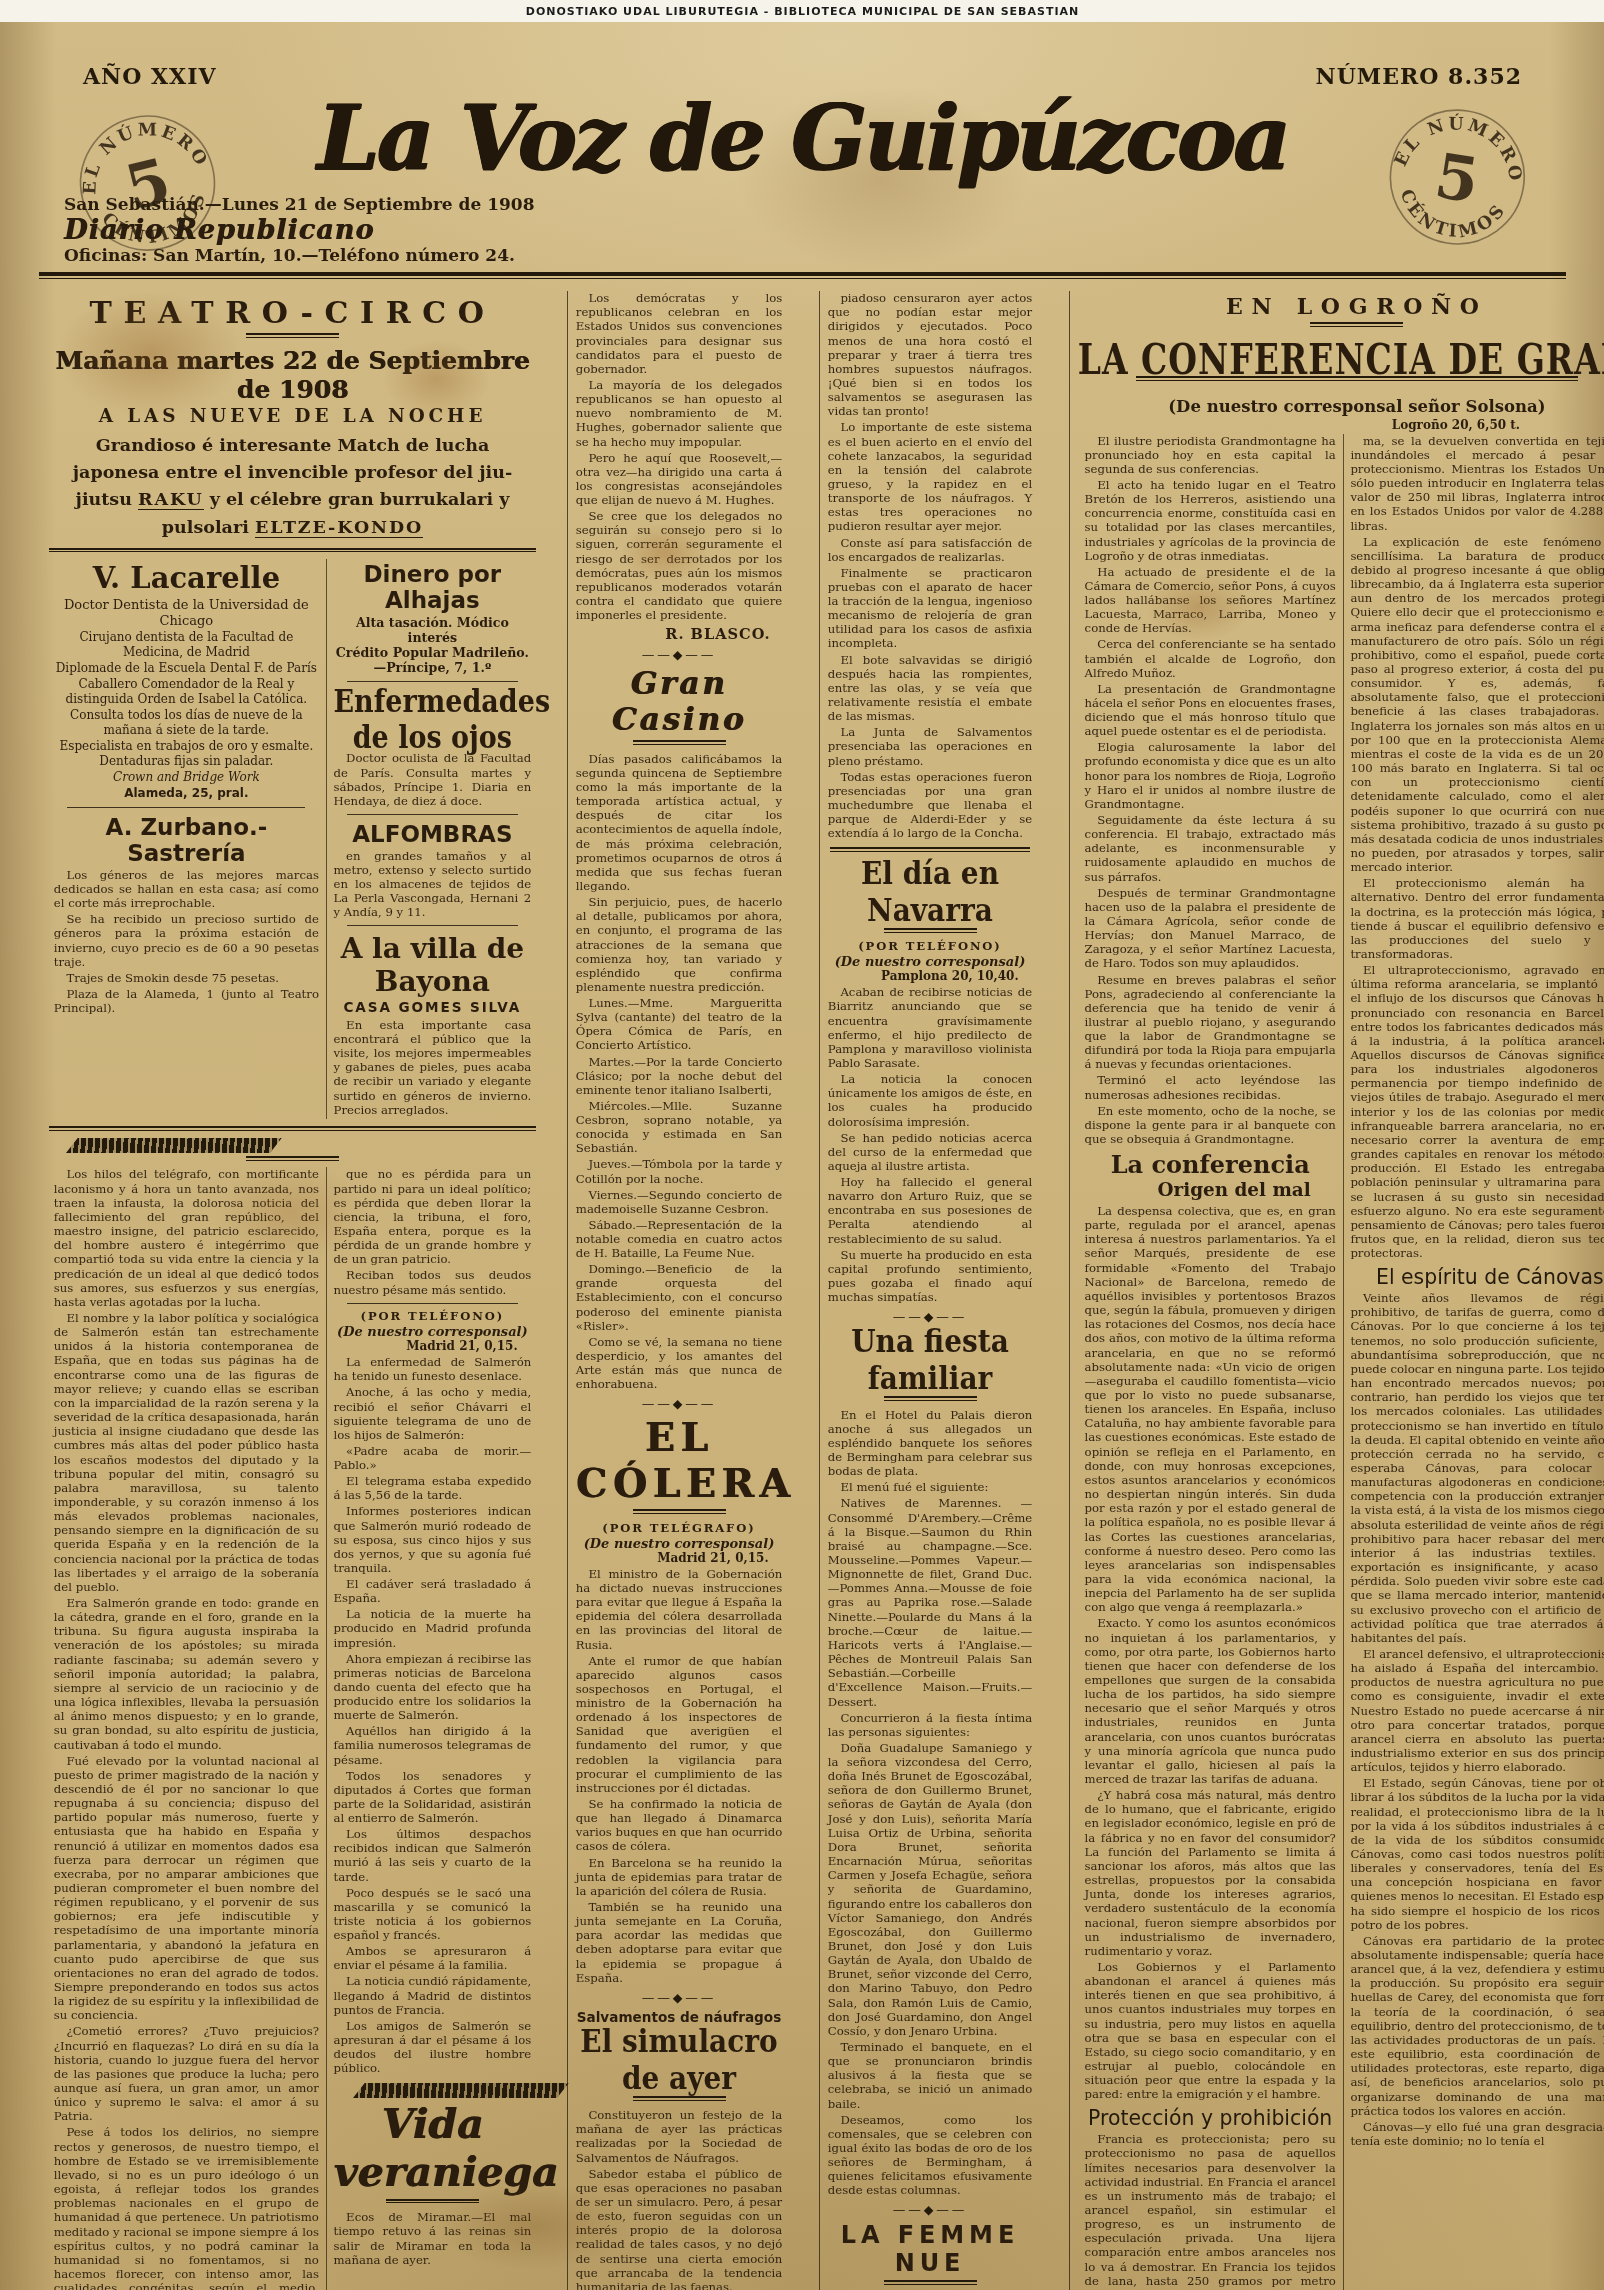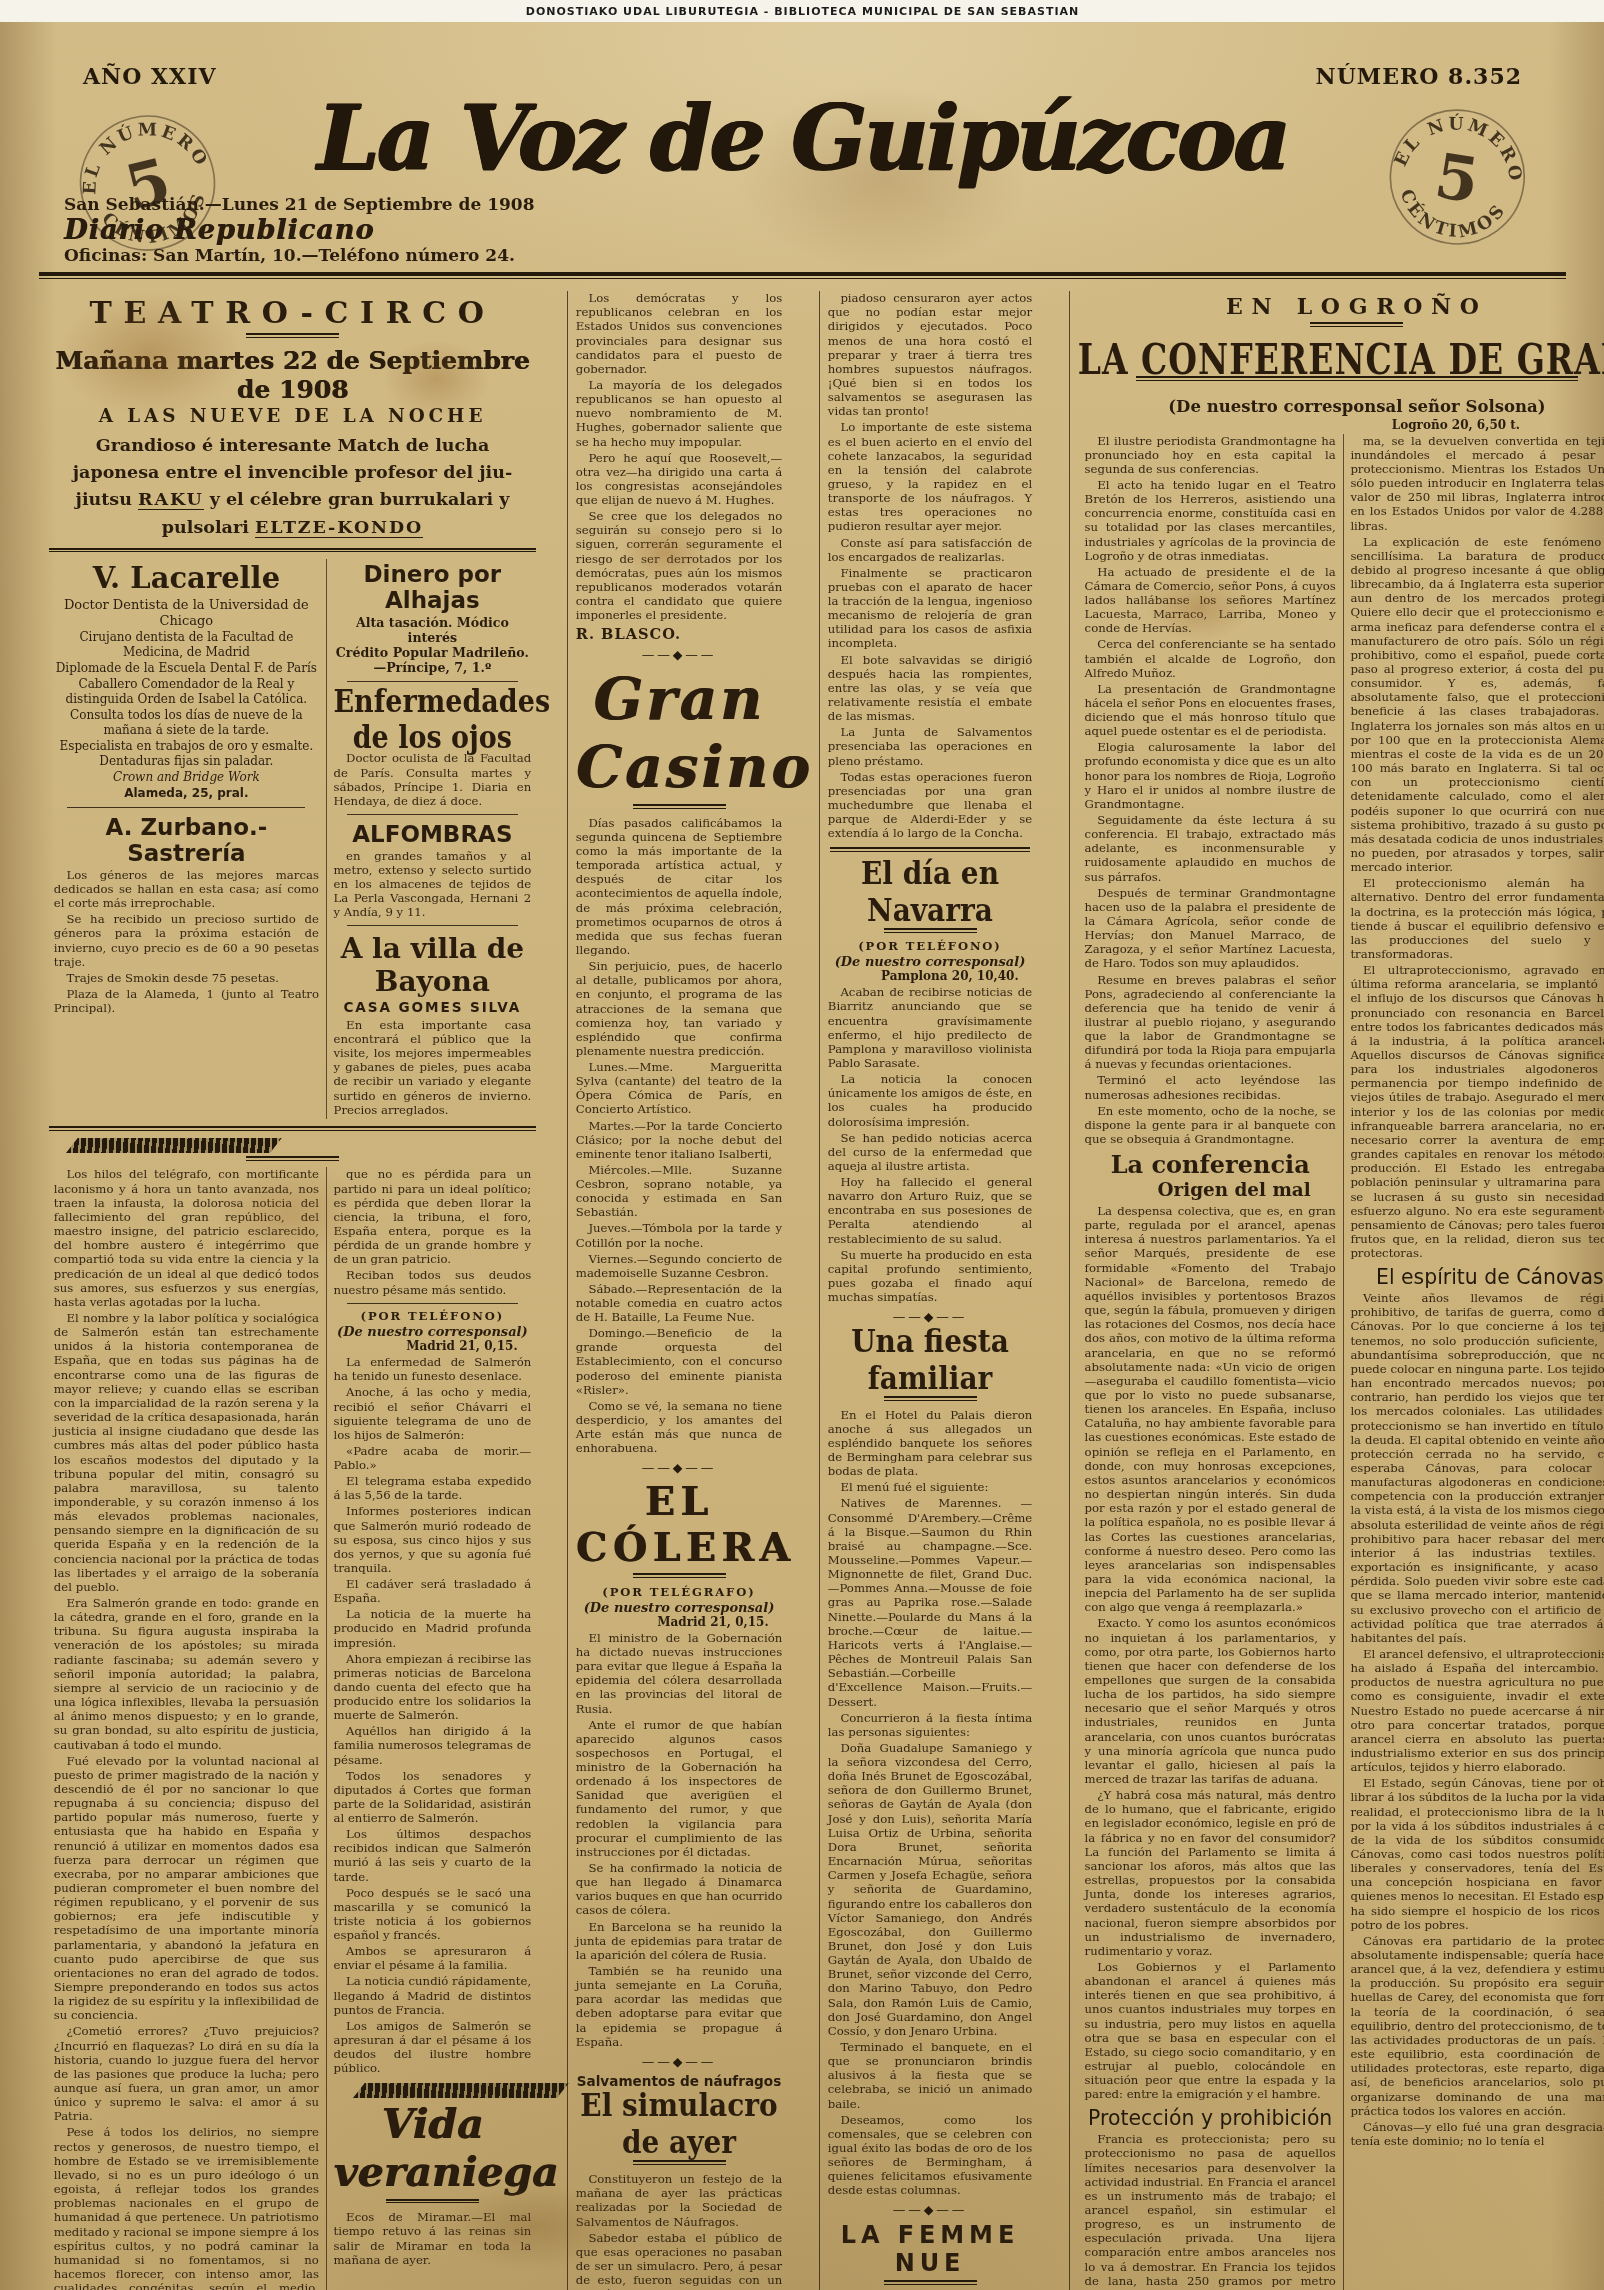--- a/index.html
+++ b/index.html
@@ -85,7 +85,7 @@
   .tel-i{text-align:center;font-size:13px;font-style:italic;font-weight:bold;margin:0;}
   .dateline{text-align:right;font-size:12px;font-weight:bold;padding-right:13.6px;margin:0 0 1.9px;}
   .dateline.mid{padding-right:116px;}
-  .sig{text-align:left;font-size:14.6px;font-weight:bold;letter-spacing:1px;padding-right:11.6px;margin:2.9px 0 3.9px;}
+  .sig{text-align:right;font-size:14.6px;font-weight:bold;letter-spacing:1px;padding-right:11.6px;margin:2.9px 0 3.9px;}
   .subhead{font-size:24px;font-weight:bold;text-align:center;margin:3.9px 0 0;}
   .subhead-r{font-size:18.4px;font-weight:bold;text-align:right;padding-right:25px;margin:0 0 3.9px;}
   .subhead-light{font-family:"DejaVu Sans",sans-serif;font-size:20.4px;text-align:center;font-weight:normal;margin:4.9px 0 1.9px;color:#241a0c;}

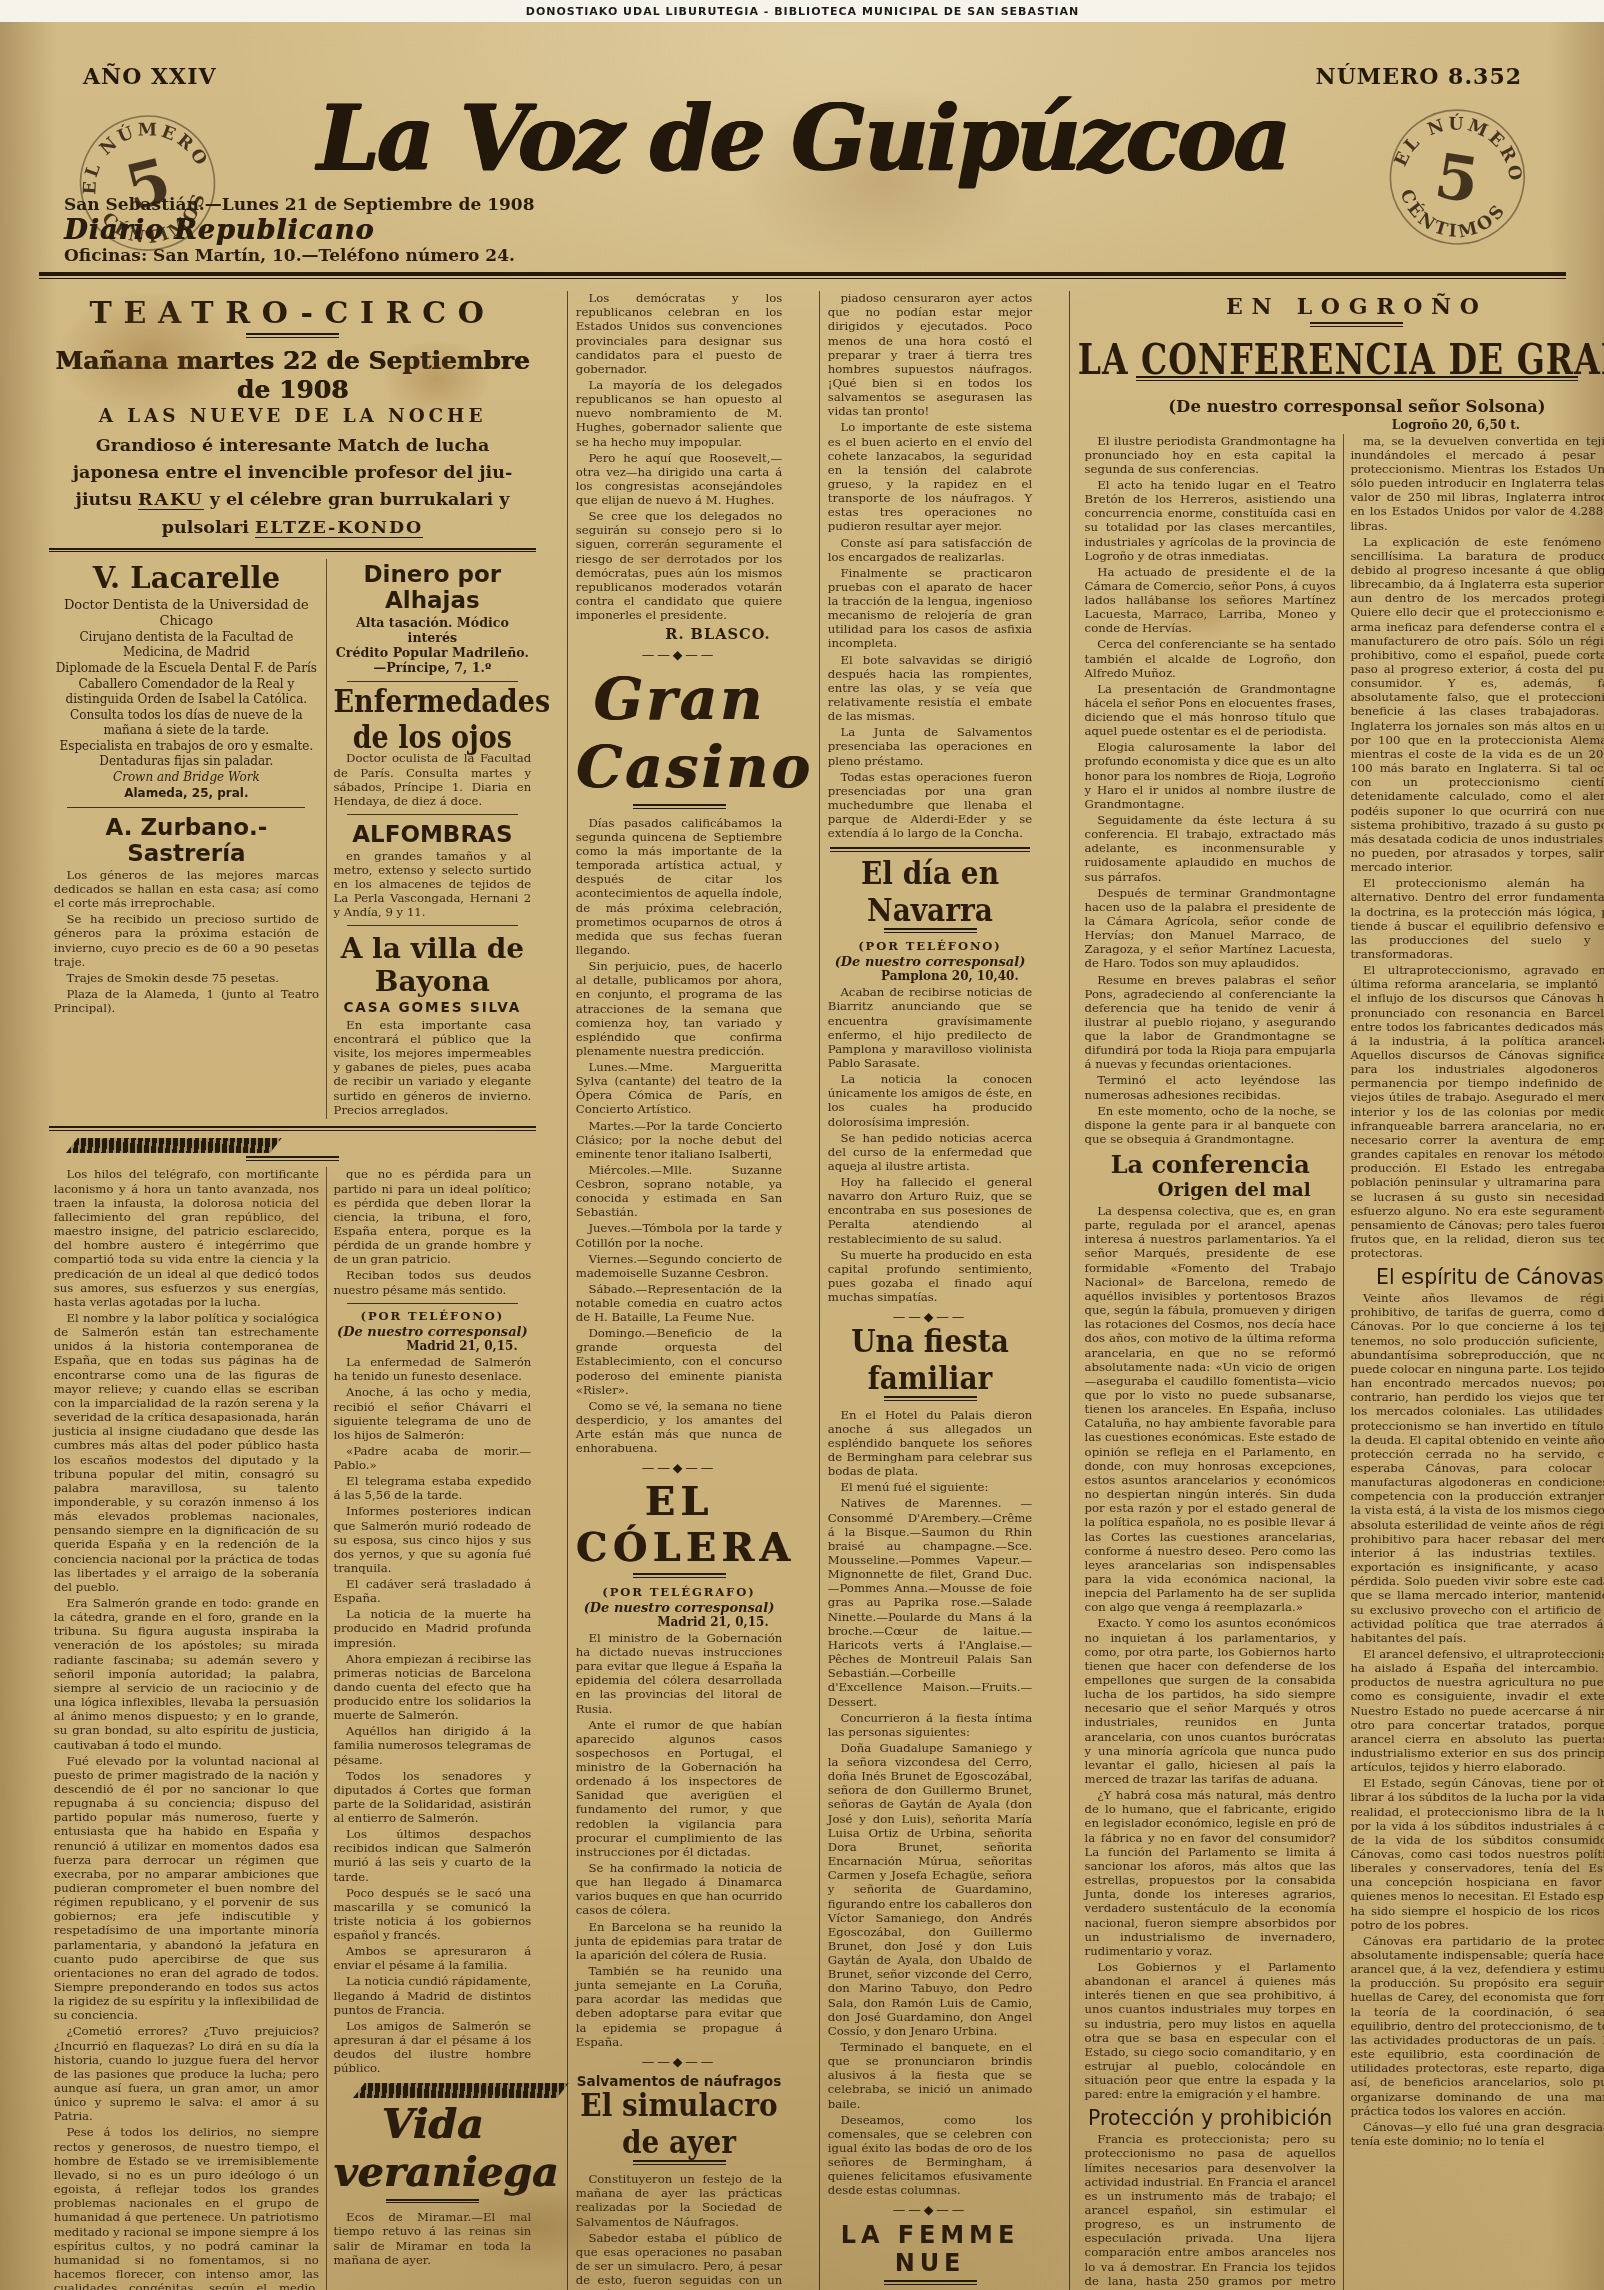--- a/index.html
+++ b/index.html
@@ -72,7 +72,7 @@
   .ad-centerline{text-align:center;font-weight:bold;font-size:12.6px;margin:0;}
 
   .salmeron-title{font-size:64px;letter-spacing:7.8px;font-weight:bold;text-align:center;margin:0 0 1.9px;line-height:1.0;}
-  .art-title-italic{font-size:58px;font-weight:bold;font-style:italic;text-align:center;letter-spacing:2.9px;margin:1.9px 0;text-shadow:1px 0 currentColor;}
+  .art-title-italic{font-size:31px;font-weight:bold;font-style:italic;text-align:center;letter-spacing:2.9px;margin:1.9px 0;text-shadow:1px 0 currentColor;}
   .art-title-fat{font-size:39px;font-weight:bold;text-align:center;letter-spacing:5.8px;margin:1.9px 0;text-shadow:1px 0 currentColor;}
   .art-title-slab{font-size:28px;font-weight:bold;text-align:center;margin:2.9px 0 1px;transform:scaleY(1.12);}
   .femme-title{font-family:"DejaVu Sans",sans-serif;font-size:24px;font-weight:bold;letter-spacing:4.9px;text-align:center;margin:3.9px 0 1px;}

